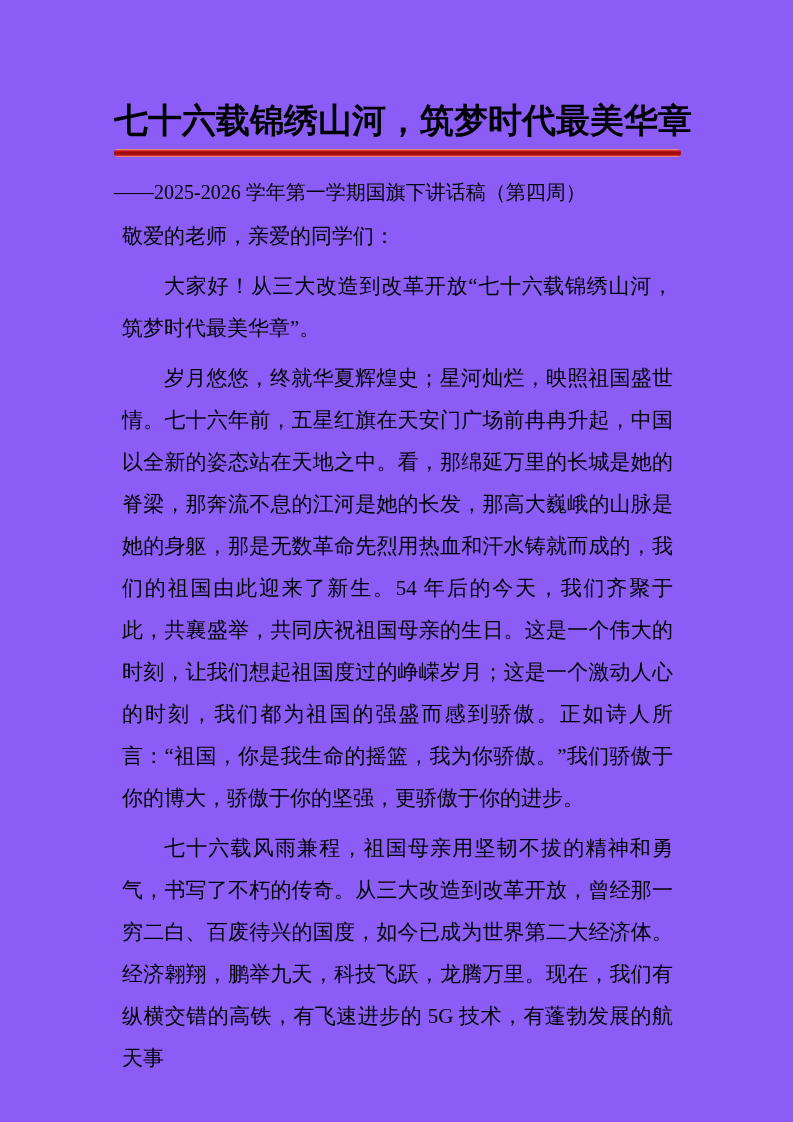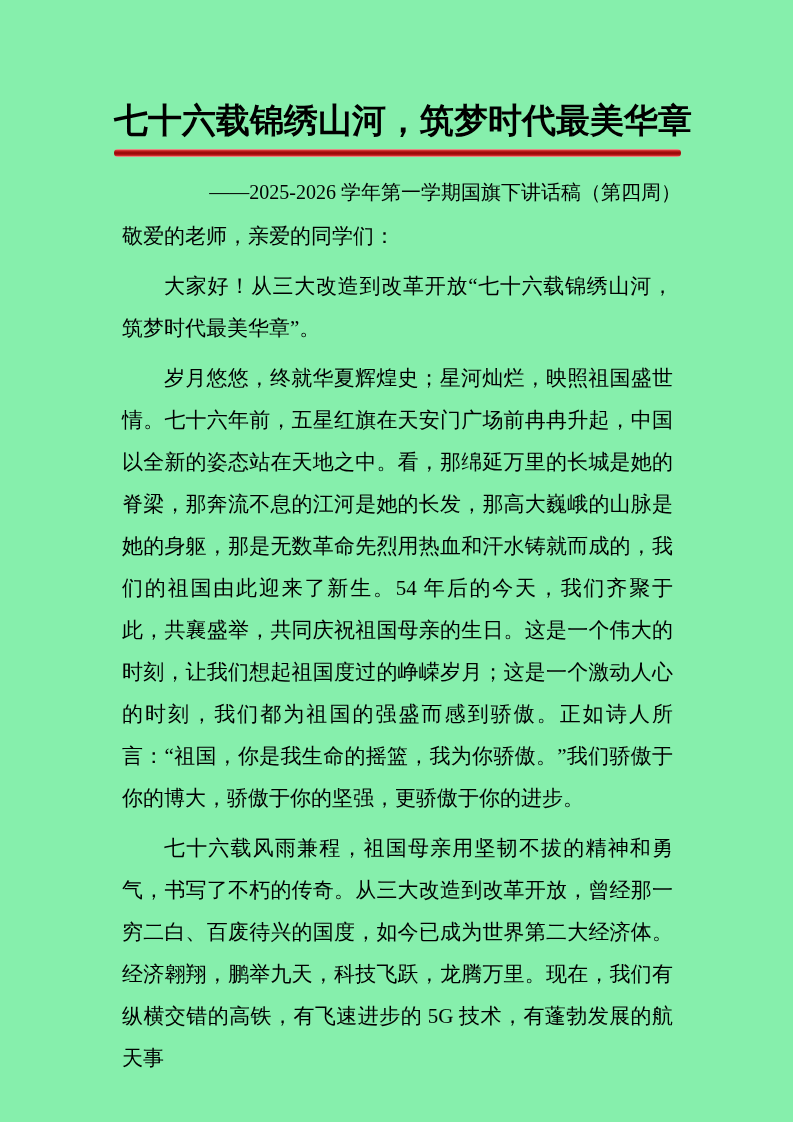--- a/index.html
+++ b/index.html
@@ -19,7 +19,7 @@
     width: 793px;
     height: 1122px;
     padding: 96px 112px 0 114px;
-    background: #86efac;
+    background: #8b5cf6;
   }
   .doc-title {
     margin: 0;

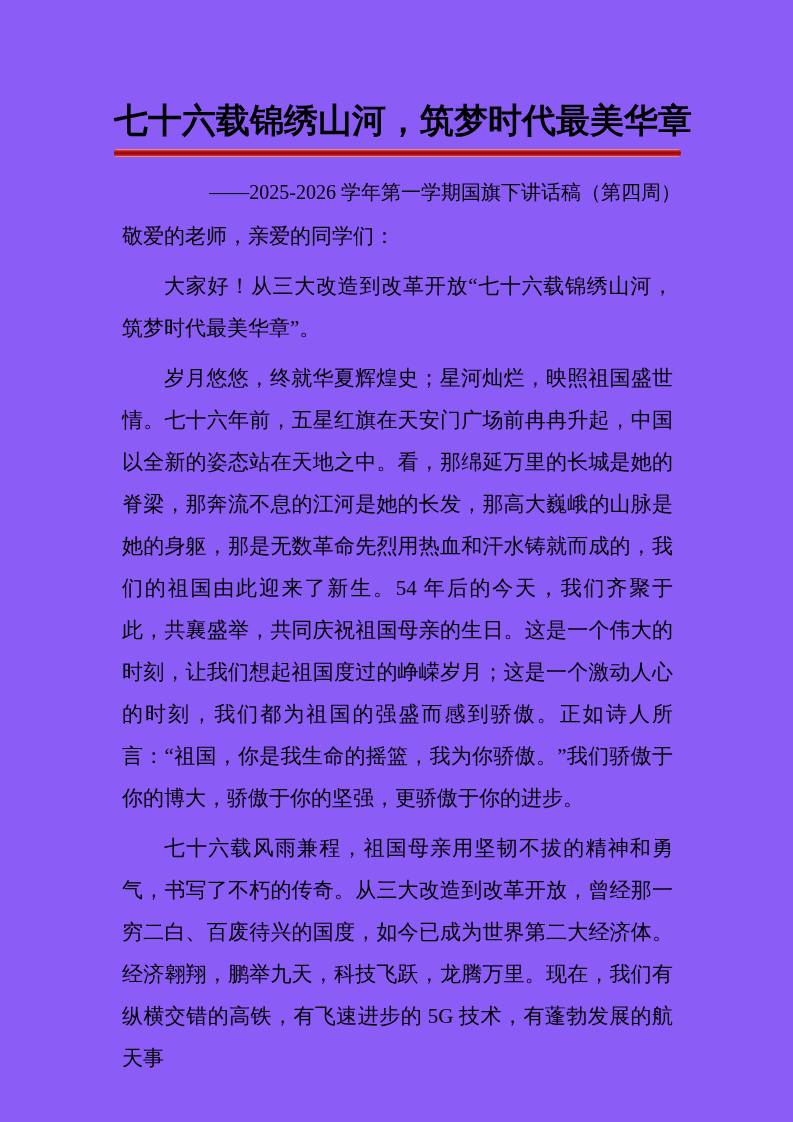--- a/index.html
+++ b/index.html
@@ -49,7 +49,7 @@
     margin-top: 20px;
     font-size: 20px;
     line-height: 30px;
-    text-align: right;
+    text-align: left;
     white-space: nowrap;
   }
   .body-text {

